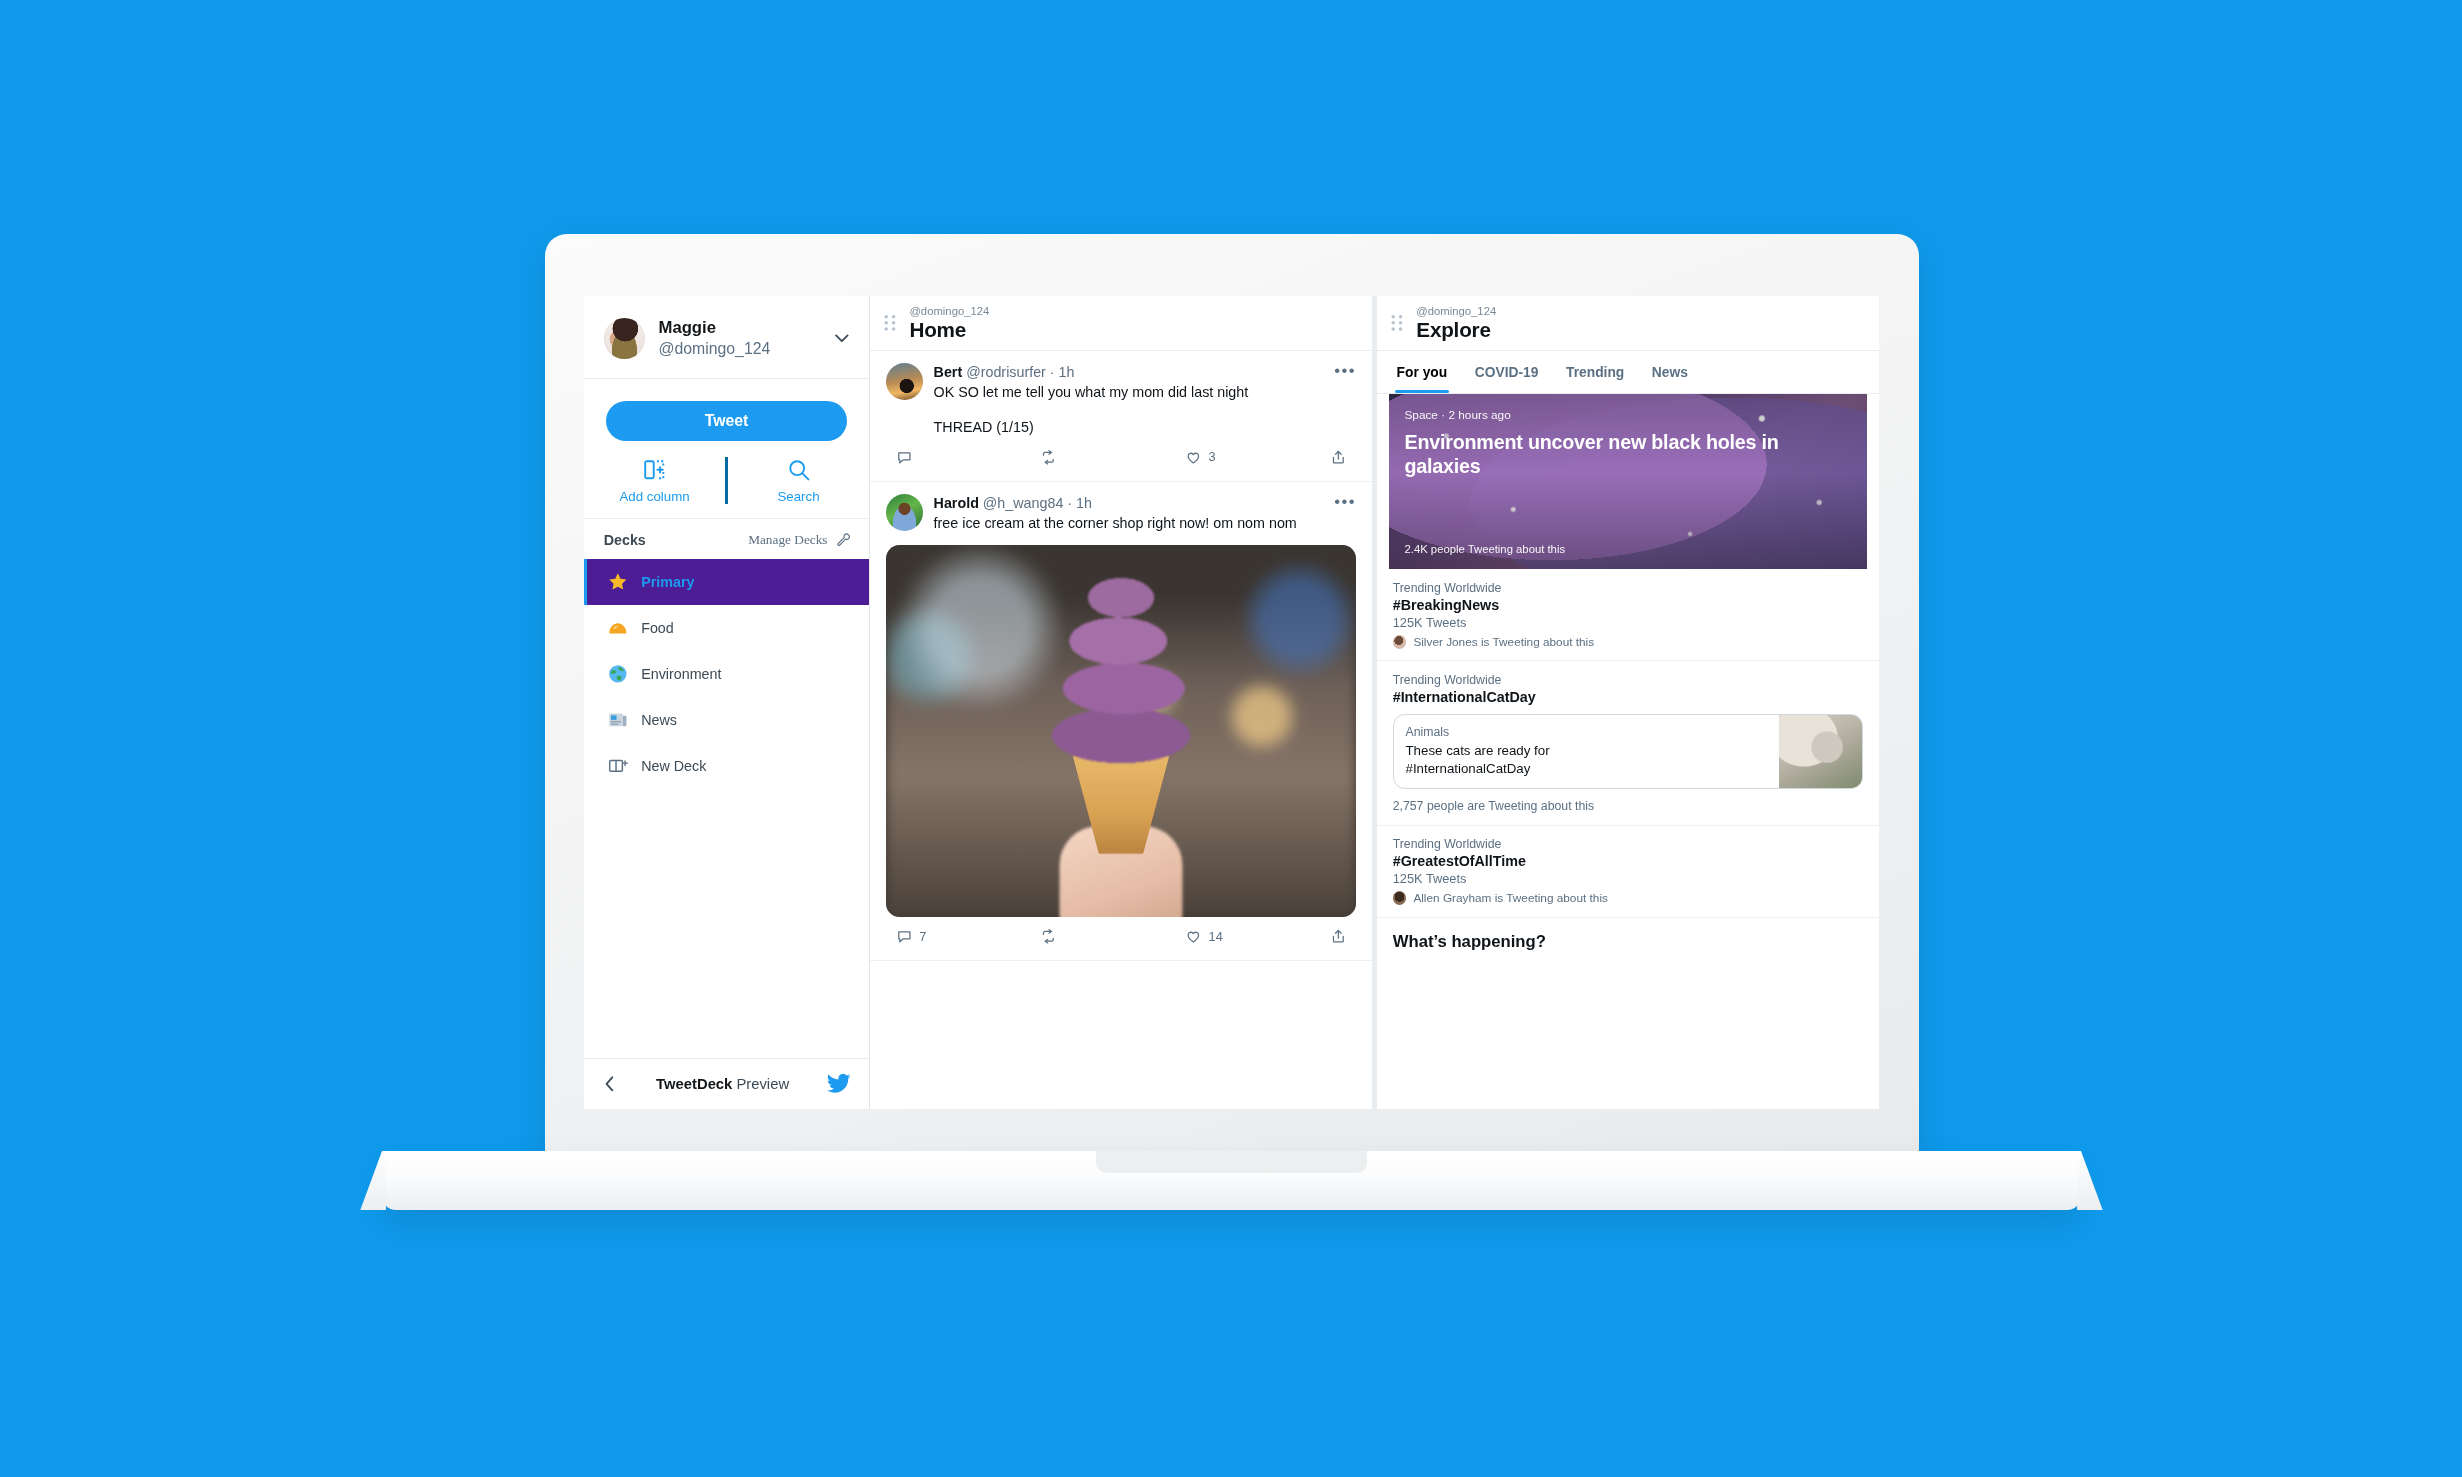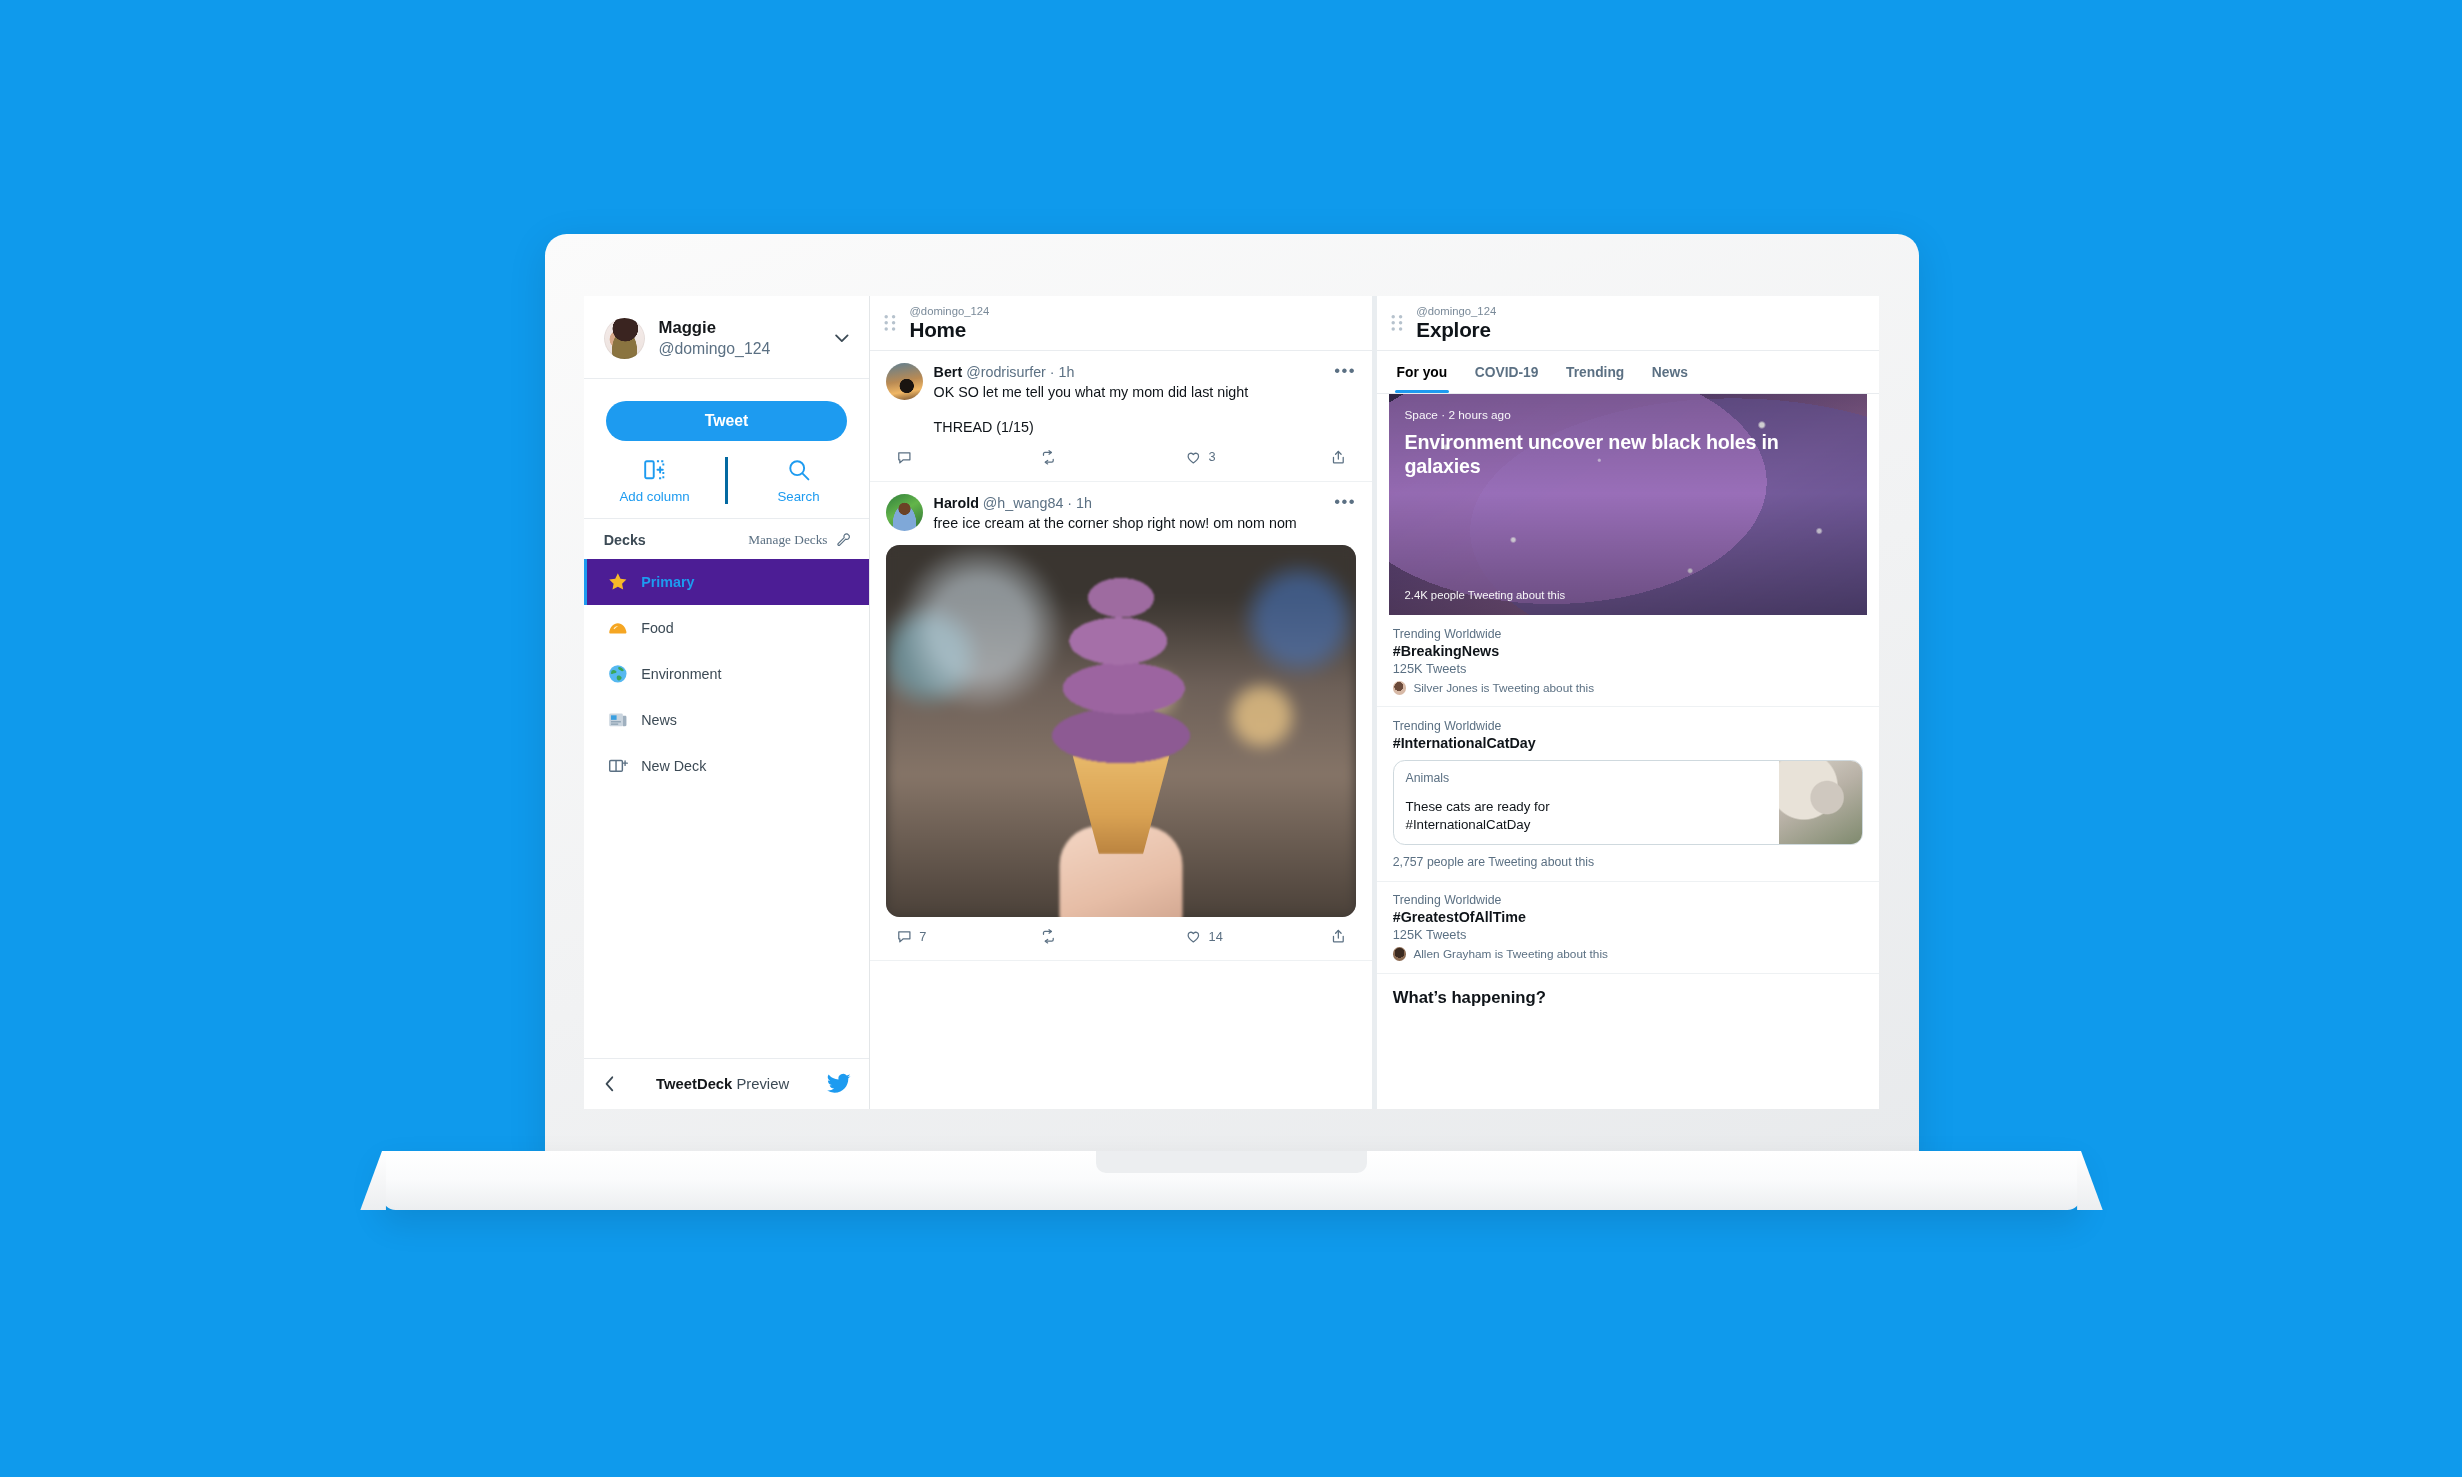--- a/index.html
+++ b/index.html
@@ -300,7 +300,7 @@
 
   .hero {
     position: relative;
-    height: 221px;
+    height: 175px;
     margin: 0 11.8px;
     overflow: hidden;
     background: #2b2140;

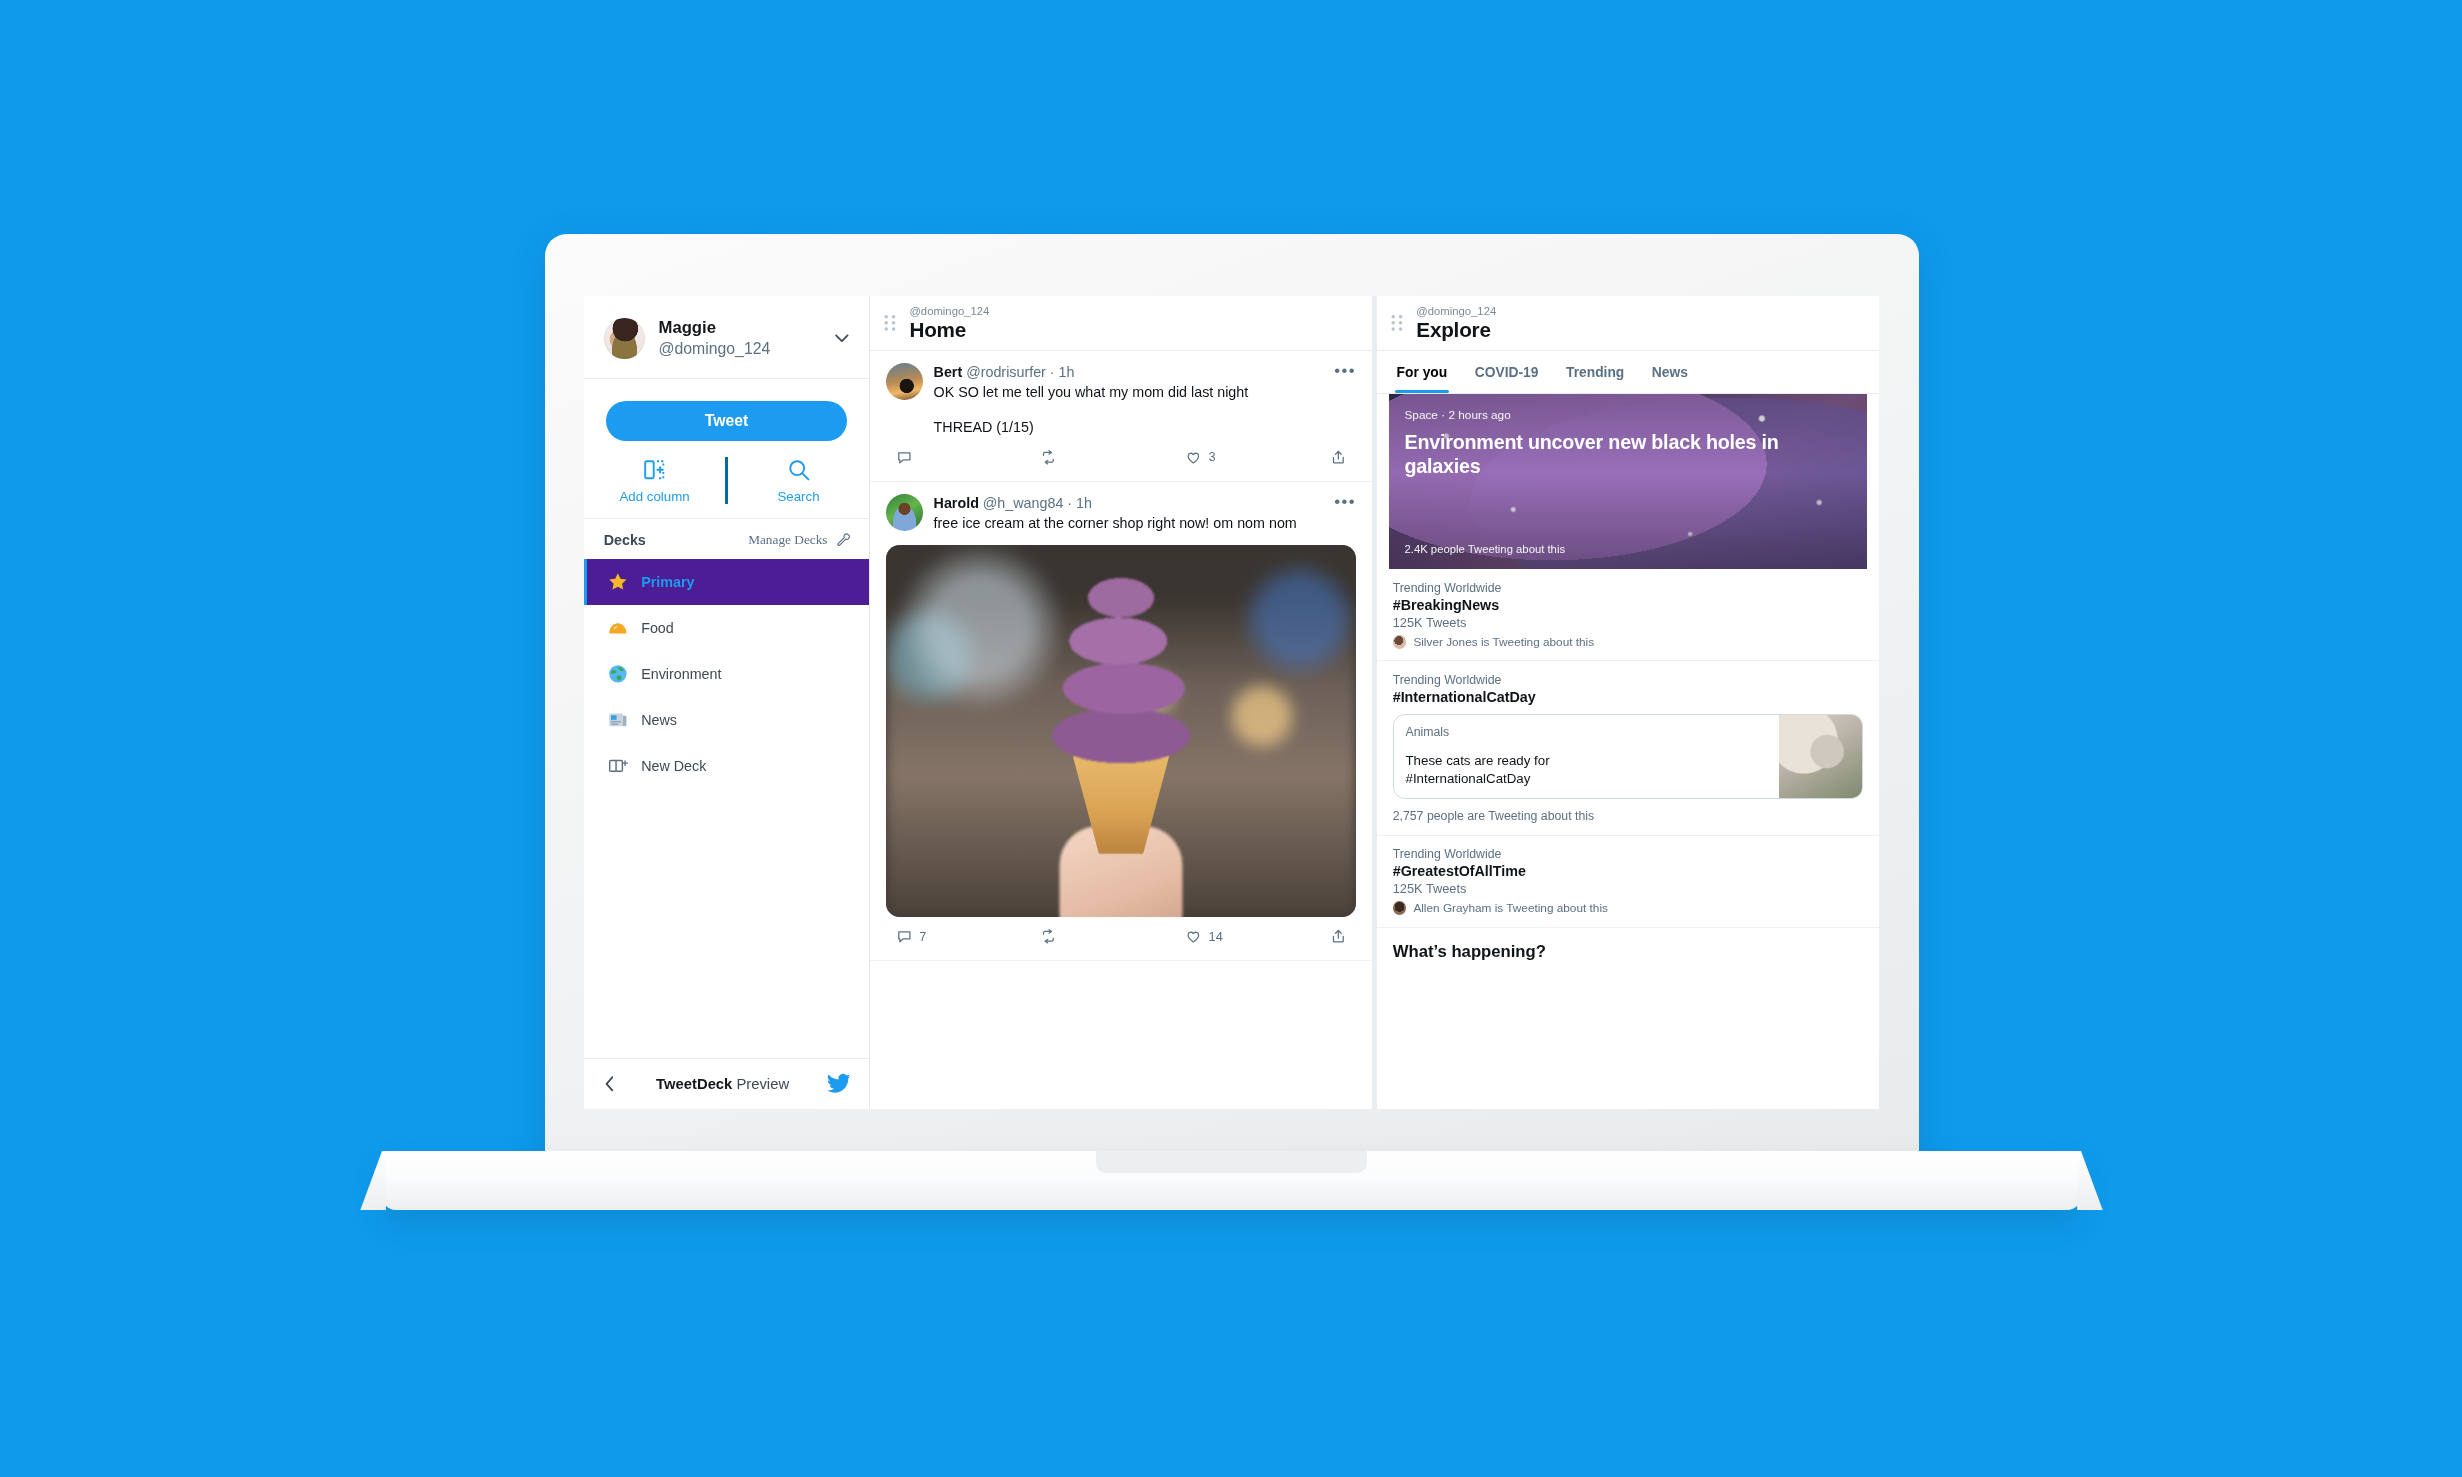--- a/index.html
+++ b/index.html
@@ -350,7 +350,7 @@
   }
   .cat-body { flex: 1; padding: 9.9px 11.8px; min-width: 0; }
   .cat-kicker { font-size: 12.3px; color: #5b7083; }
-  .cat-text { font-size: 13.3px; color: #0f1419; line-height: 1.35; margin-top: 13px; }
+  .cat-text { font-size: 13.3px; color: #0f1419; line-height: 1.35; margin-top: 3px; }
   .cat-img {
     width: 83px; flex: none;
     background:

